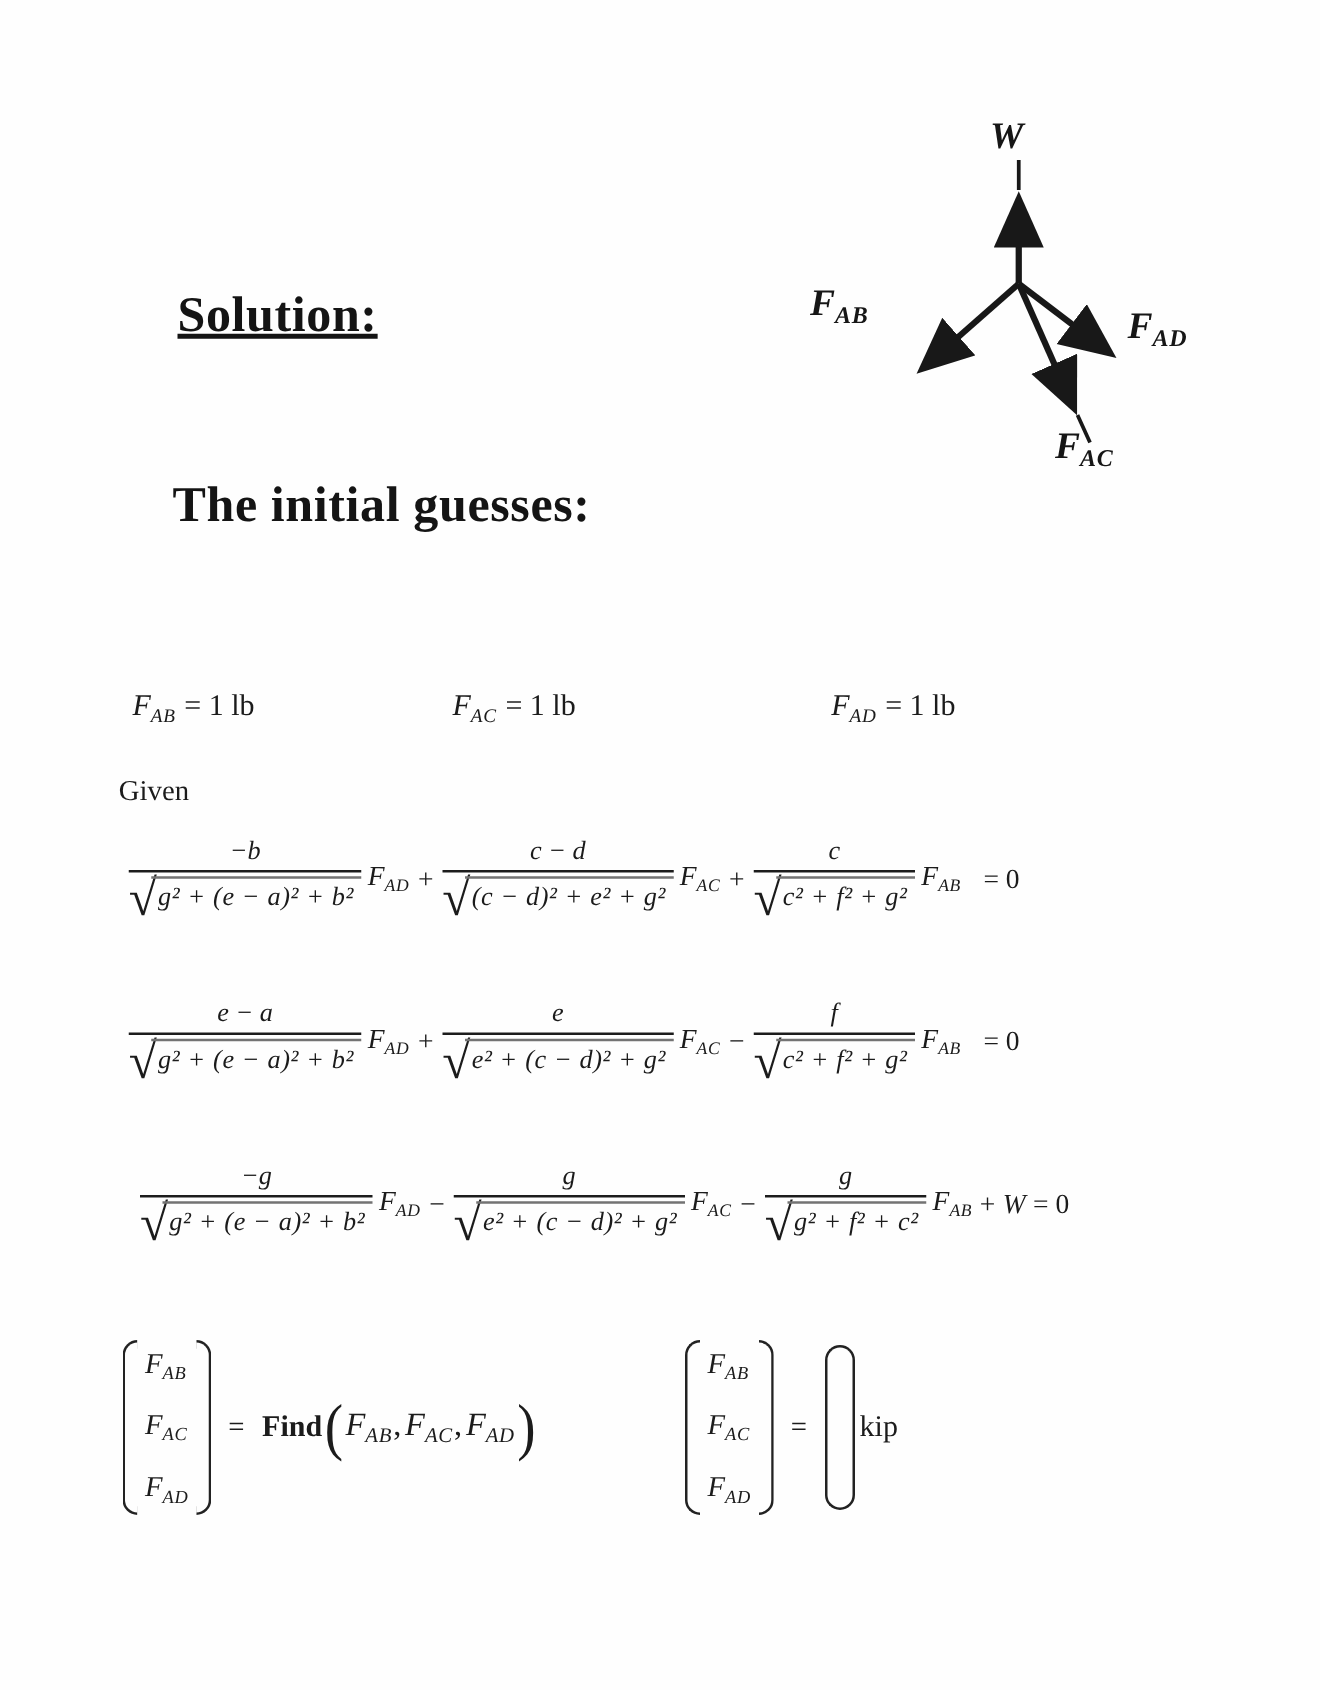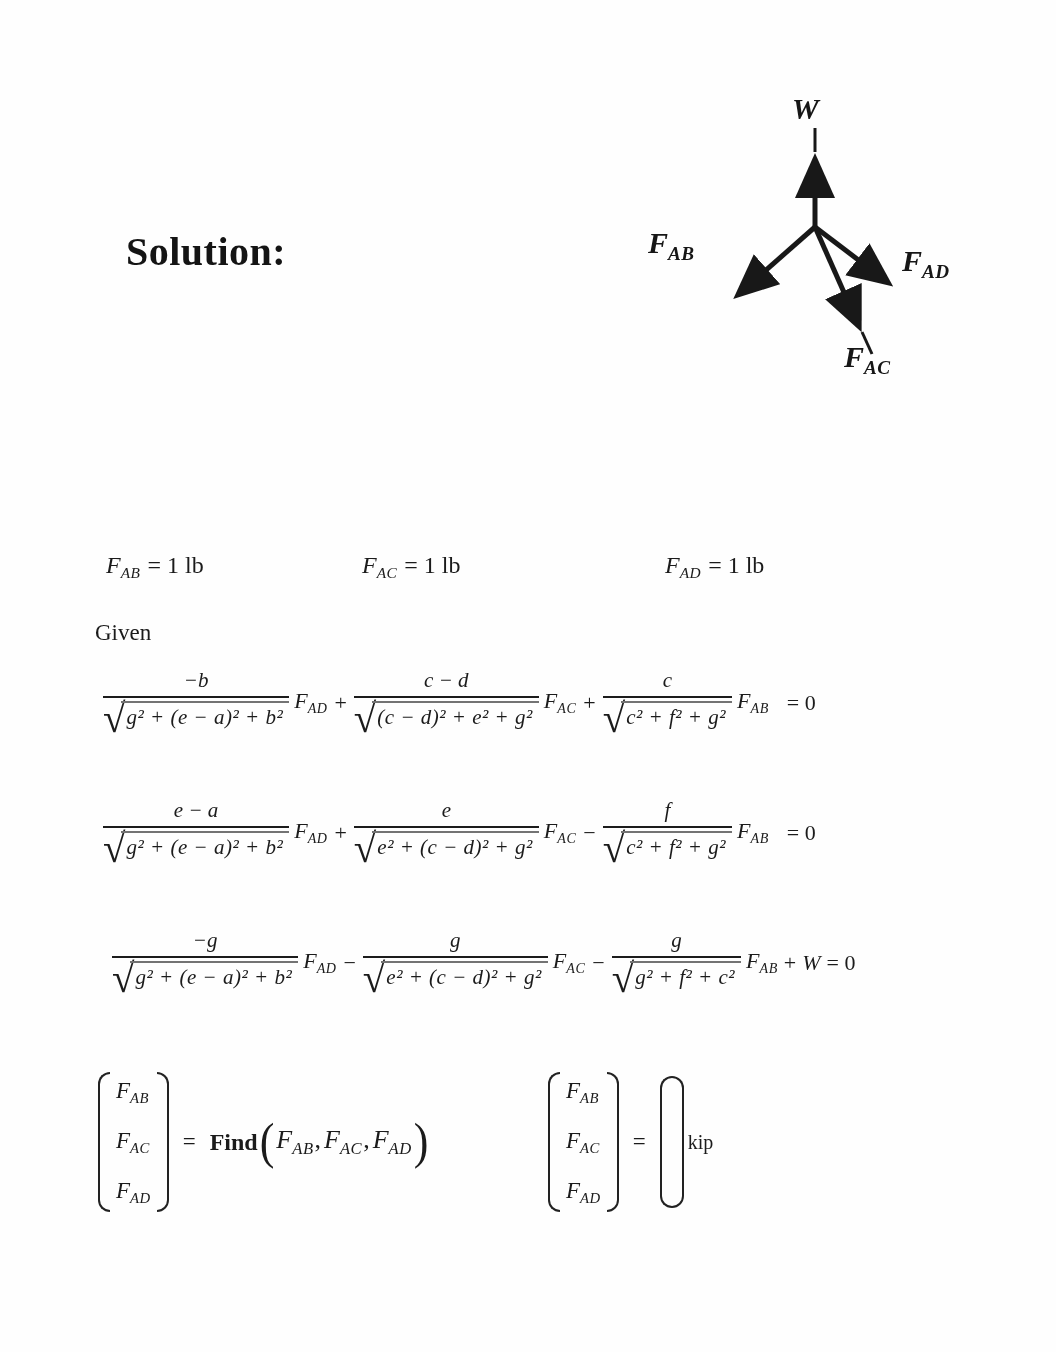--- a/index.html
+++ b/index.html
@@ -150,7 +150,7 @@
 
 <div class="page">
 
-  <div class="abs h-big" style="left:126px; top:228px;">Solution:</div>
+  <div class="abs h-big" style="left:142px; top:228px;text-decoration:underline;">Solution:</div>
 
   <div class="abs" style="left:628px; top:88px; width:395px; height:330px;">
     <svg class="diagram" viewBox="0 0 395 330">

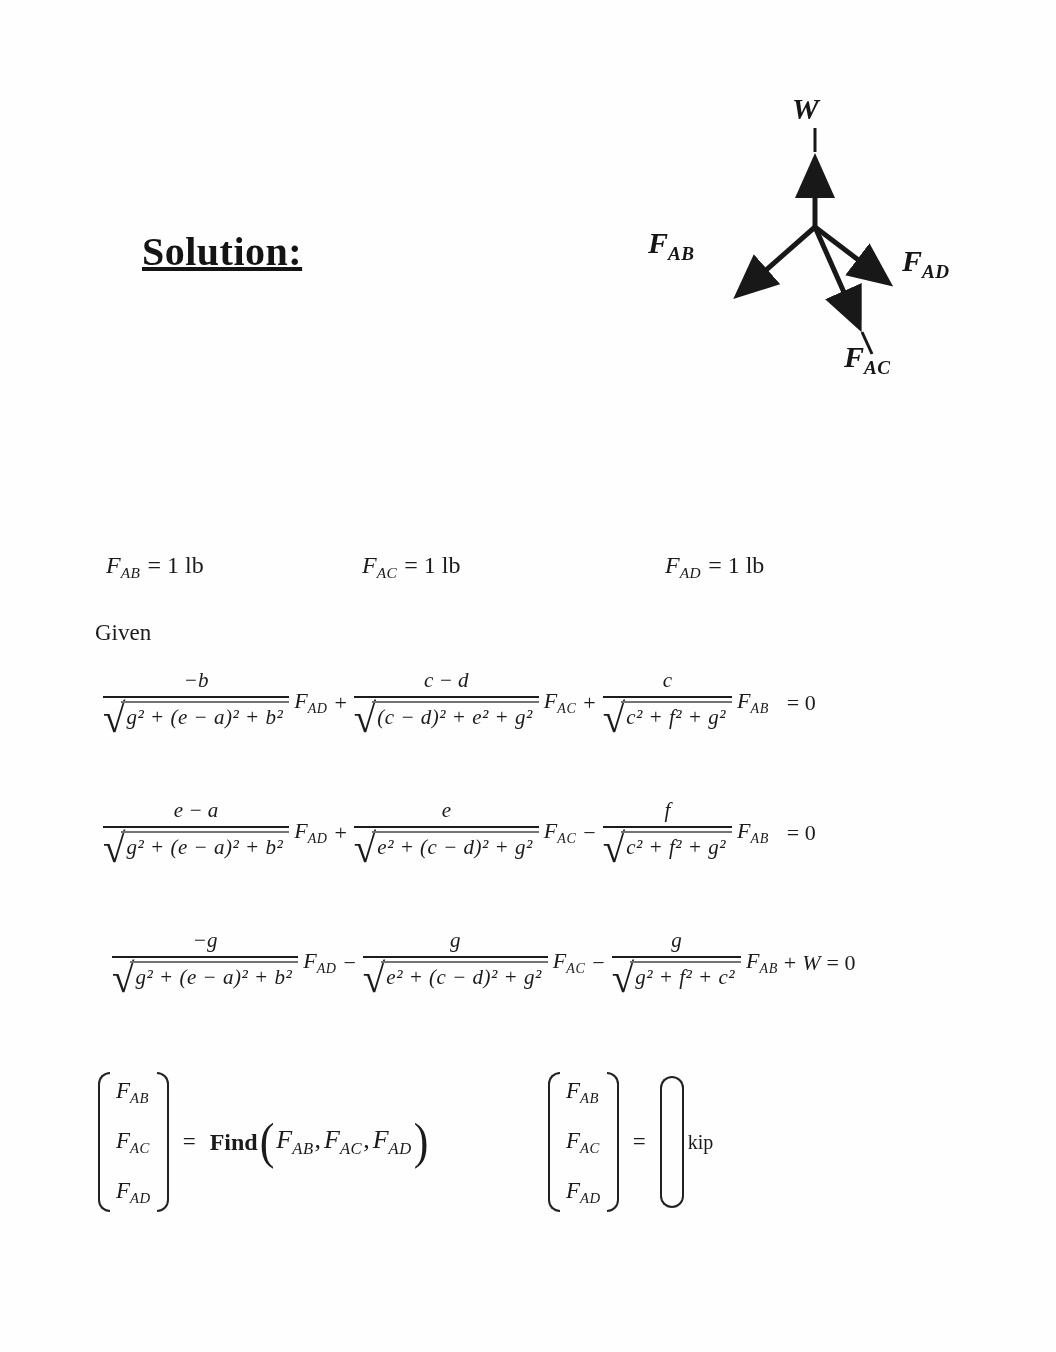--- a/index.html
+++ b/index.html
@@ -172,6 +172,7 @@
     <span class="dlabel" style="left:216px; top:252px;"><span class="fvar">F</span><span class="fsub">AC</span></span>
   </div>
 
+  <div class="abs h-big" style="left:138px; top:380px;">The initial guesses:</div>
 
   <div class="abs guess" style="left:106px; top:552px;"><span class="fvar">F</span><span class="fsub">AB</span><span class="gval">= 1 lb</span></div>
   <div class="abs guess" style="left:362px; top:552px;"><span class="fvar">F</span><span class="fsub">AC</span><span class="gval">= 1 lb</span></div>

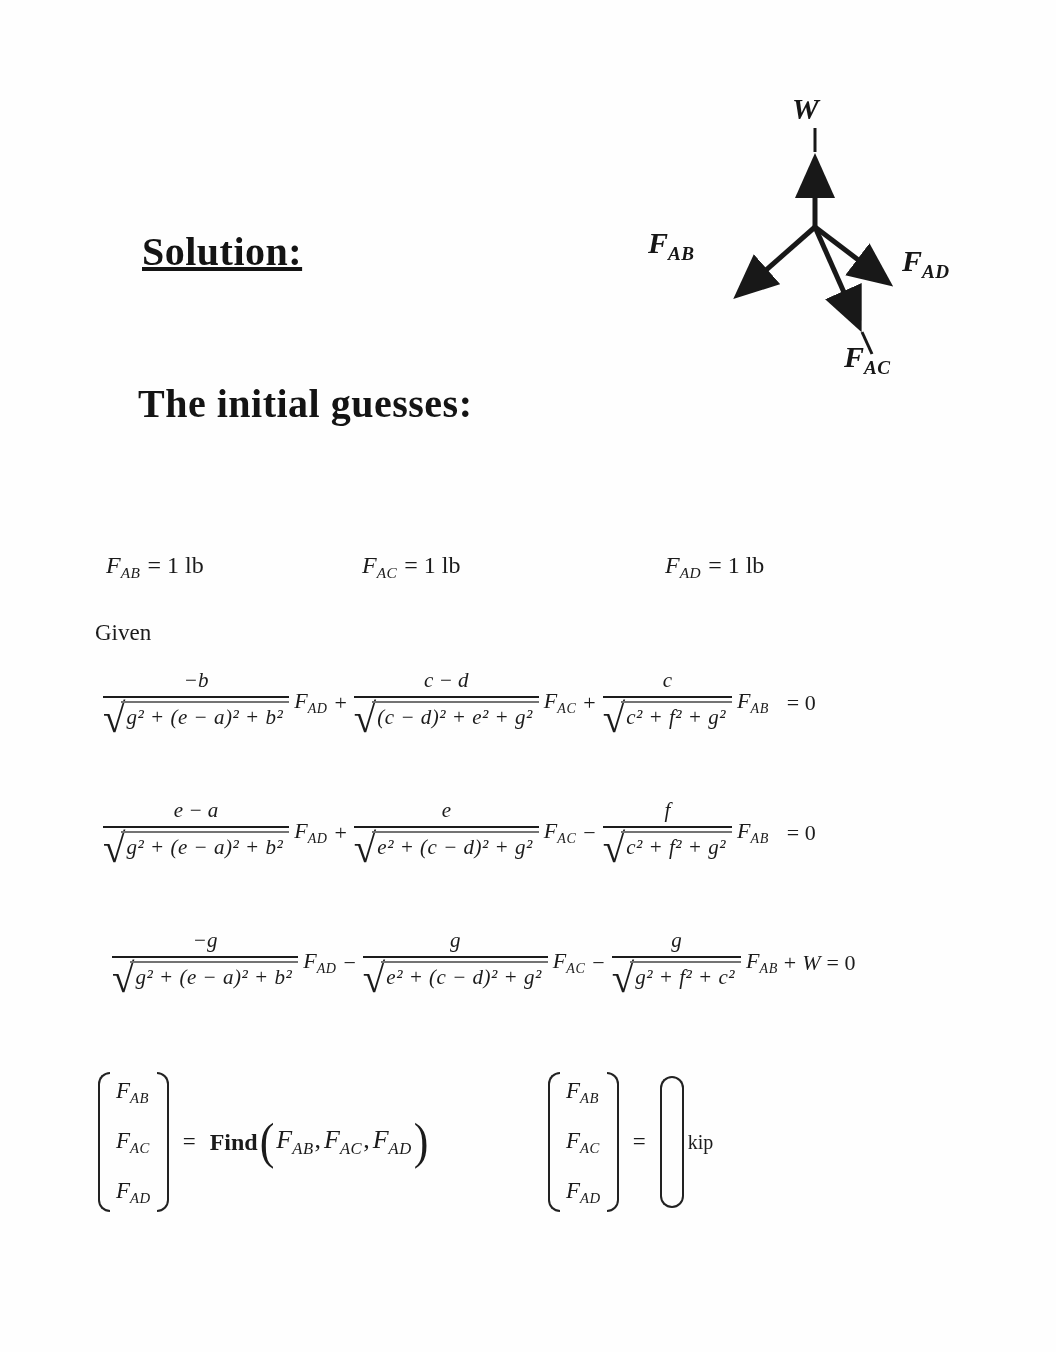--- a/index.html
+++ b/index.html
@@ -132,7 +132,7 @@
   }
   .findargs { font-size: 26px; }
   .findargs .sep { margin: 0 3px 0 1px; }
-  .unit { margin-left: 4px; font-size: 20px; }
+  .unit { margin-left: 4px; font-size: 24px; }
 
   
   .diagram { width: 395px; height: 330px; }

